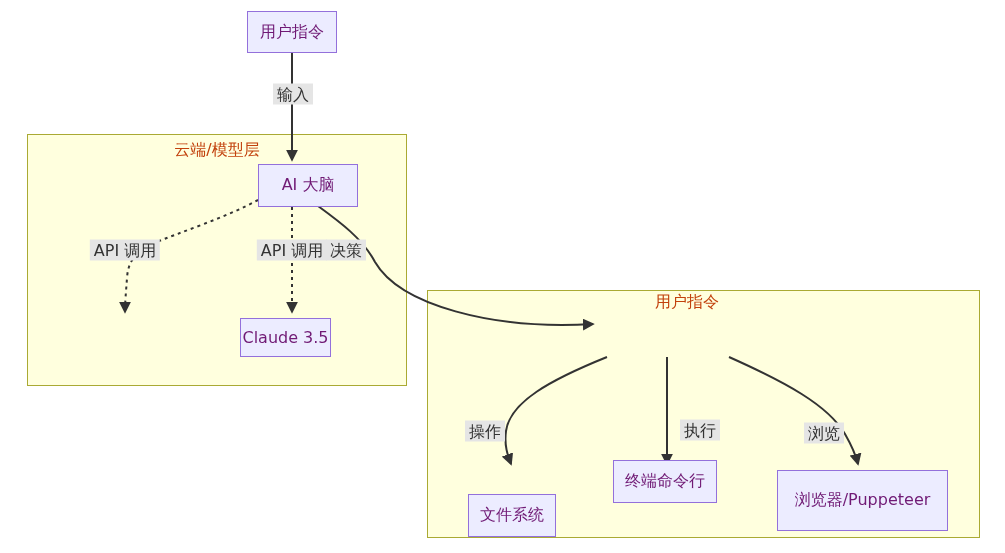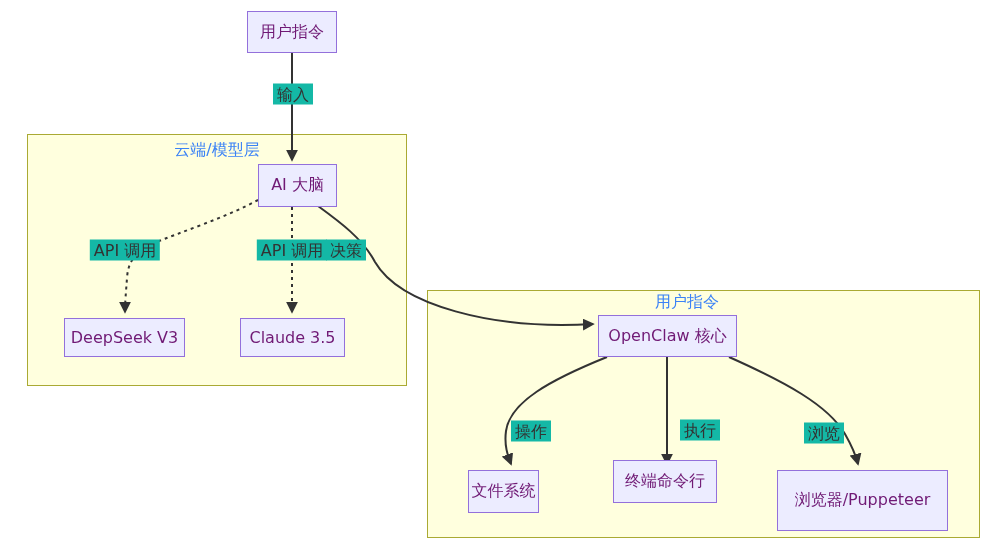--- a/index.html
+++ b/index.html
@@ -8,7 +8,7 @@
   .cluster{position:absolute;background:#FFFFDE;border:1px solid #AAAA33;box-sizing:border-box;z-index:0;}
   .cluster-title{position:absolute;transform:translate(-50%,-50%);font-size:16px;white-space:nowrap;z-index:1;color:#3b82f6;}
   .edges{position:absolute;left:0;top:0;z-index:2;}
-  .edge-label{position:absolute;transform:translate(-50%,-50%);background:#14b8a6;padding:1px 4px;font-size:16px;line-height:19px;white-space:nowrap;z-index:3;color:#333333;}
+  .edge-label{position:absolute;transform:translate(-50%,-50%);background:#e5e5e5;padding:1px 4px;font-size:16px;line-height:19px;white-space:nowrap;z-index:3;color:#333333;}
   .node{position:absolute;background:#ECECFF;border:1px solid #9370DB;box-sizing:border-box;display:flex;align-items:center;justify-content:center;font-size:16px;white-space:nowrap;z-index:4;color:#701a75;text-align:right;}
 </style>
 </head>

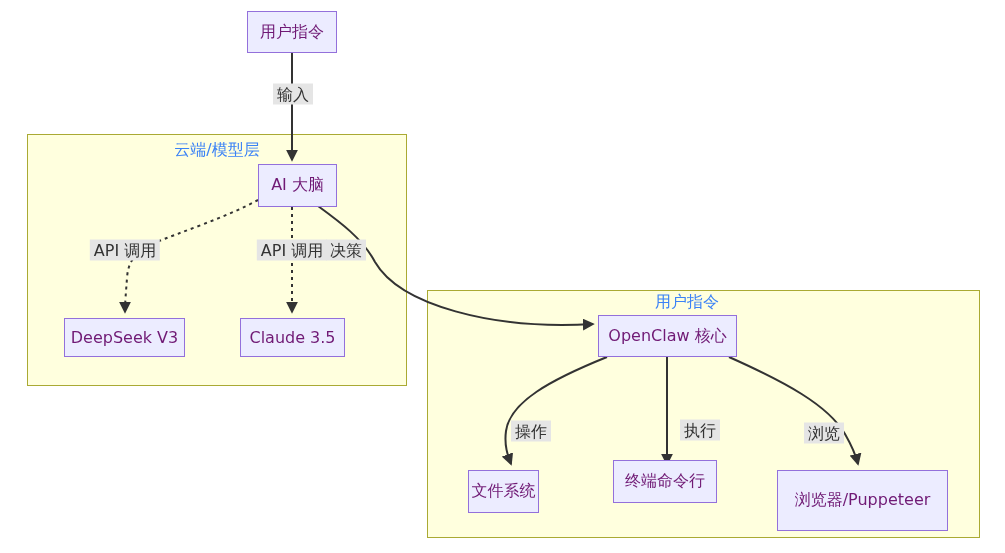--- a/index.html
+++ b/index.html
@@ -6,7 +6,7 @@
   body{font-family:"DejaVu Sans","Liberation Sans",sans-serif;color:#333333;}
   .canvas{position:relative;width:1005px;height:553px;overflow:hidden;background:#ffffff;}
   .cluster{position:absolute;background:#FFFFDE;border:1px solid #AAAA33;box-sizing:border-box;z-index:0;}
-  .cluster-title{position:absolute;transform:translate(-50%,-50%);font-size:16px;white-space:nowrap;z-index:1;color:#3b82f6;}
+  .cluster-title{position:absolute;transform:translate(-50%,-50%);font-size:16px;white-space:nowrap;z-index:1;color:#c2410c;}
   .edges{position:absolute;left:0;top:0;z-index:2;}
   .edge-label{position:absolute;transform:translate(-50%,-50%);background:#e5e5e5;padding:1px 4px;font-size:16px;line-height:19px;white-space:nowrap;z-index:3;color:#333333;}
   .node{position:absolute;background:#ECECFF;border:1px solid #9370DB;box-sizing:border-box;display:flex;align-items:center;justify-content:center;font-size:16px;white-space:nowrap;z-index:4;color:#701a75;text-align:right;}

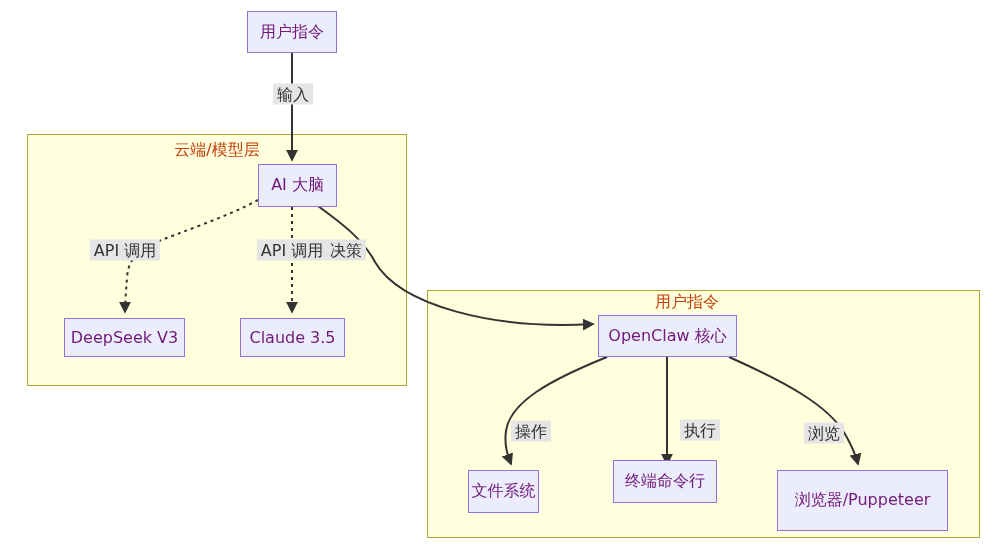--- a/index.html
+++ b/index.html
@@ -46,7 +46,7 @@
   <div class="edge-label" style="left:824px;top:433px">浏览</div>
 
   <div class="node" style="left:247px;top:11px;width:90px;height:42px">用户指令</div>
-  <div class="node" style="left:258px;top:164px;width:79px;height:43px">AI 大脑</div>
+  <div class="node" style="left:258px;top:164px;width:100px;height:43px">AI 大脑</div>
   <div class="node" style="left:64px;top:318px;width:121px;height:39px">DeepSeek V3</div>
   <div class="node" style="left:240px;top:318px;width:105px;height:39px">Claude 3.5</div>
   <div class="node" style="left:598px;top:315px;width:139px;height:42px">OpenClaw 核心</div>

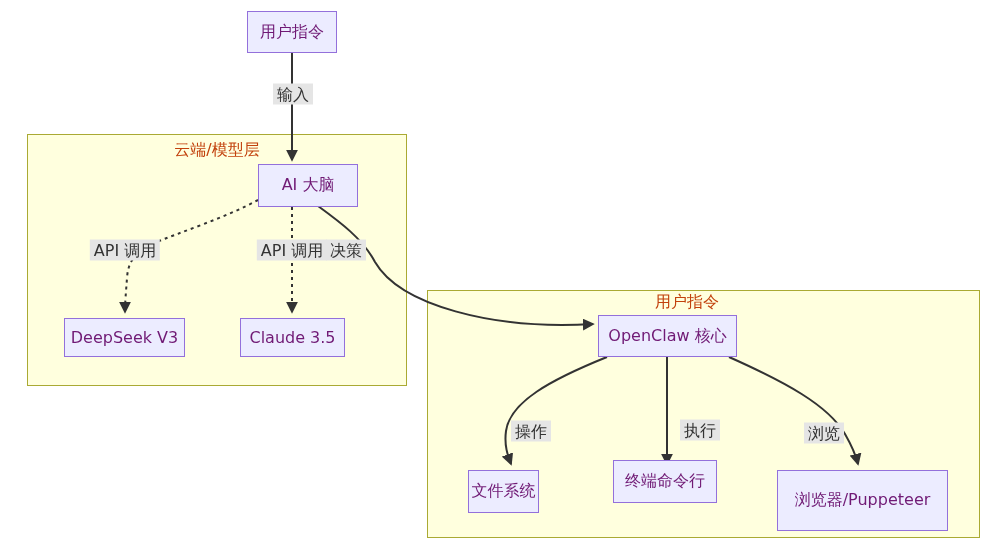--- a/index.html
+++ b/index.html
@@ -47,7 +47,6 @@
 
   <div class="node" style="left:247px;top:11px;width:90px;height:42px">用户指令</div>
   <div class="node" style="left:258px;top:164px;width:100px;height:43px">AI 大脑</div>
-  <div class="node" style="left:64px;top:318px;width:121px;height:39px">DeepSeek V3</div>
   <div class="node" style="left:240px;top:318px;width:105px;height:39px">Claude 3.5</div>
   <div class="node" style="left:598px;top:315px;width:139px;height:42px">OpenClaw 核心</div>
   <div class="node" style="left:468px;top:470px;width:71px;height:43px">文件系统</div>

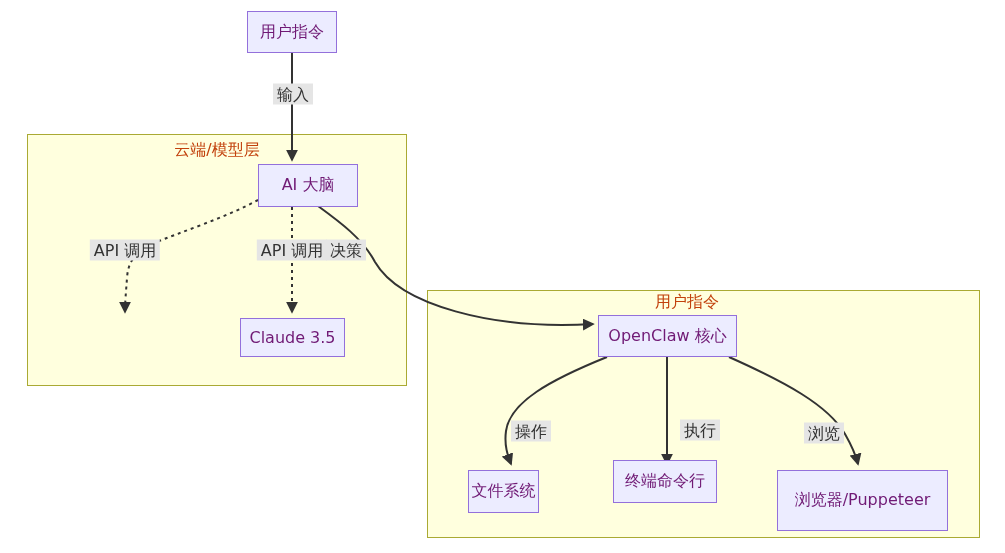--- a/index.html
+++ b/index.html
@@ -47,7 +47,7 @@
 
   <div class="node" style="left:247px;top:11px;width:90px;height:42px">用户指令</div>
   <div class="node" style="left:258px;top:164px;width:100px;height:43px">AI 大脑</div>
-  <div class="node" style="left:240px;top:318px;width:105px;height:39px">Claude 3.5</div>
+  <div class="node" style="left:240px;top:318px;width:91px;height:39px">Claude 3.5</div>
   <div class="node" style="left:598px;top:315px;width:139px;height:42px">OpenClaw 核心</div>
   <div class="node" style="left:468px;top:470px;width:71px;height:43px">文件系统</div>
   <div class="node" style="left:613px;top:460px;width:104px;height:43px">终端命令行</div>

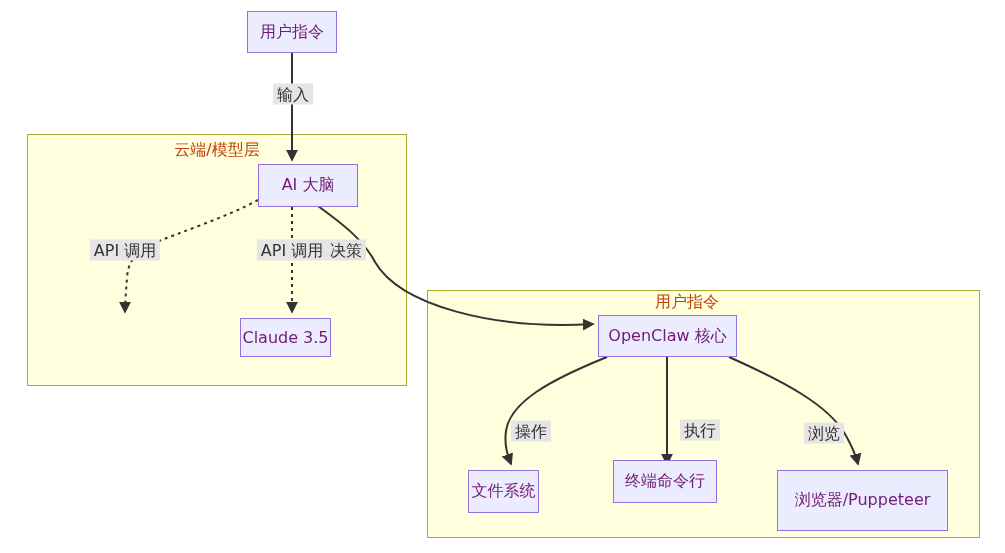--- a/index.html
+++ b/index.html
@@ -48,7 +48,6 @@
   <div class="node" style="left:247px;top:11px;width:90px;height:42px">用户指令</div>
   <div class="node" style="left:258px;top:164px;width:100px;height:43px">AI 大脑</div>
   <div class="node" style="left:240px;top:318px;width:91px;height:39px">Claude 3.5</div>
-  <div class="node" style="left:598px;top:315px;width:139px;height:42px">OpenClaw 核心</div>
   <div class="node" style="left:468px;top:470px;width:71px;height:43px">文件系统</div>
   <div class="node" style="left:613px;top:460px;width:104px;height:43px">终端命令行</div>
   <div class="node" style="left:777px;top:470px;width:171px;height:61px">浏览器/Puppeteer</div>

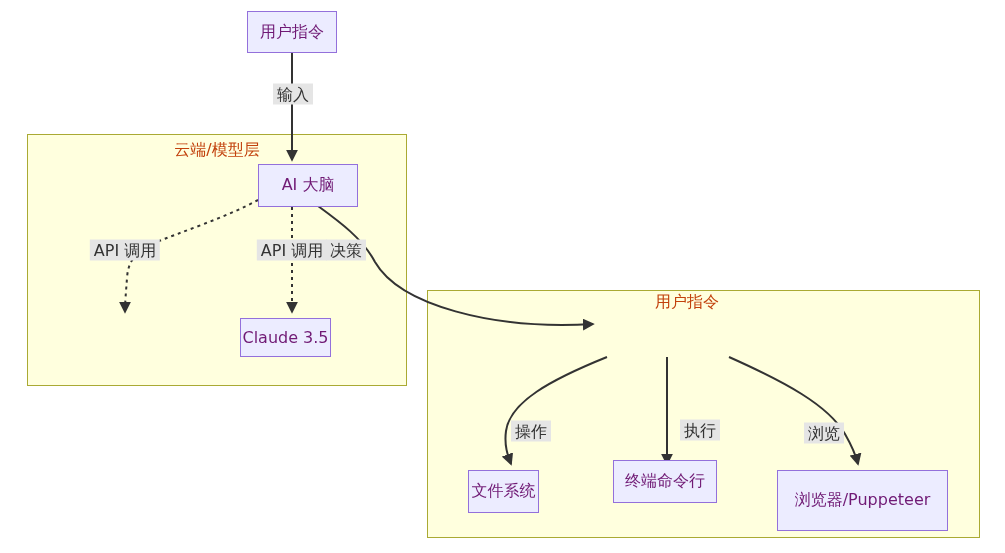--- a/index.html
+++ b/index.html
@@ -41,7 +41,7 @@
   <div class="edge-label" style="left:125px;top:250px">API 调用</div>
   <div class="edge-label" style="left:292px;top:250px">API 调用</div>
   <div class="edge-label" style="left:346px;top:250px">决策</div>
-  <div class="edge-label" style="left:531px;top:431px">操作</div>
+  <div class="edge-label" style="left:485px;top:431px">操作</div>
   <div class="edge-label" style="left:700px;top:430px">执行</div>
   <div class="edge-label" style="left:824px;top:433px">浏览</div>
 

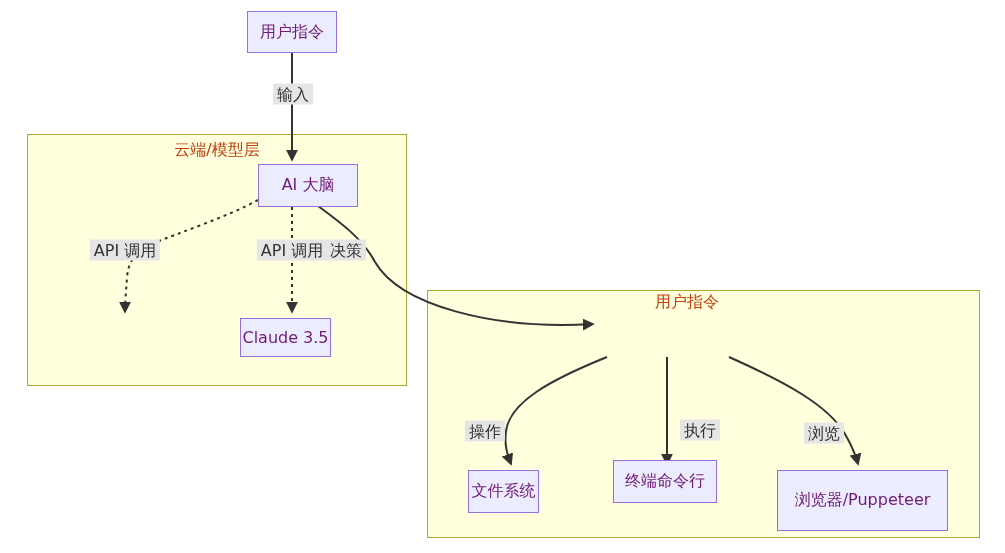--- a/index.html
+++ b/index.html
@@ -48,7 +48,7 @@
   <div class="node" style="left:247px;top:11px;width:90px;height:42px">用户指令</div>
   <div class="node" style="left:258px;top:164px;width:100px;height:43px">AI 大脑</div>
   <div class="node" style="left:240px;top:318px;width:91px;height:39px">Claude 3.5</div>
-  <div class="node" style="left:468px;top:470px;width:71px;height:43px">文件系统</div>
+  <div class="node" style="left:468px;top:494px;width:88px;height:43px">文件系统</div>
   <div class="node" style="left:613px;top:460px;width:104px;height:43px">终端命令行</div>
   <div class="node" style="left:777px;top:470px;width:171px;height:61px">浏览器/Puppeteer</div>
 

